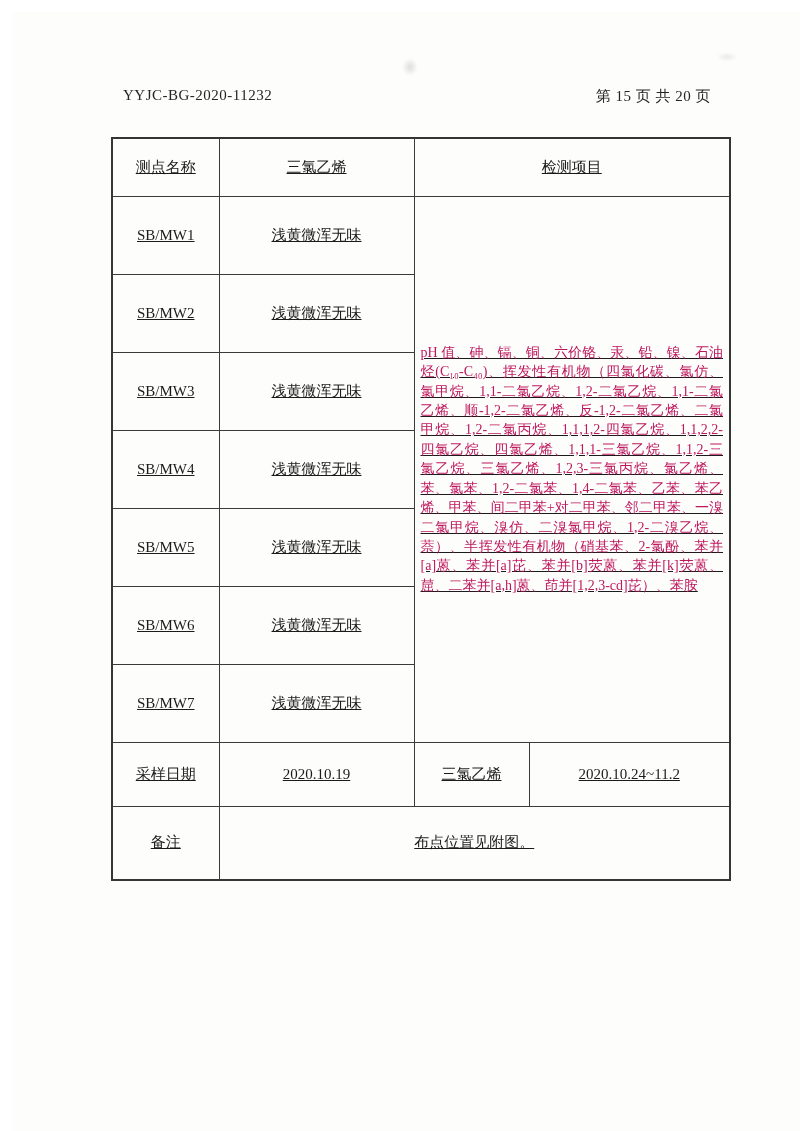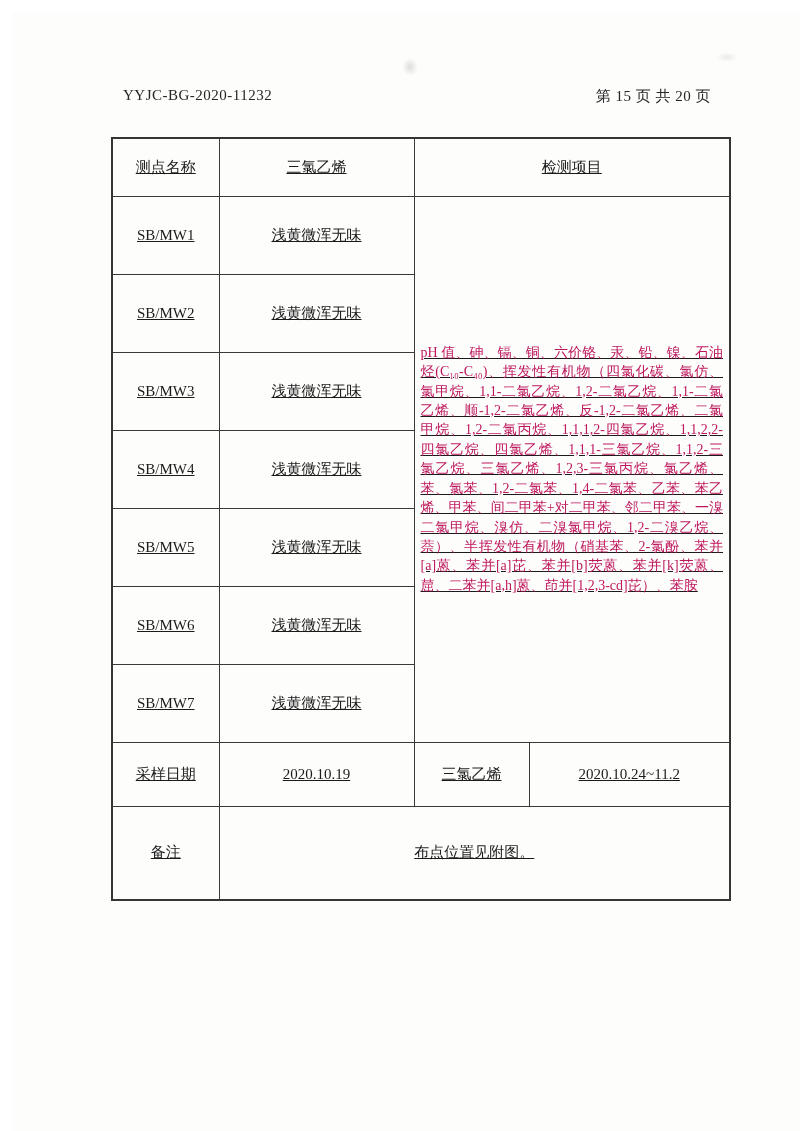--- a/index.html
+++ b/index.html
@@ -36,7 +36,7 @@
   .header-row td { height:58px; }
   .data-row td  { height:78px; }
   .date-row td  { height:64px; }
-  .remark-row td{ height:94px; }
+  .remark-row td{ height:74px; }
   .items-cell   { padding:6px 5px; }
   .items-text   {
     text-align:justify; font-size:14px; line-height:19.4px;

